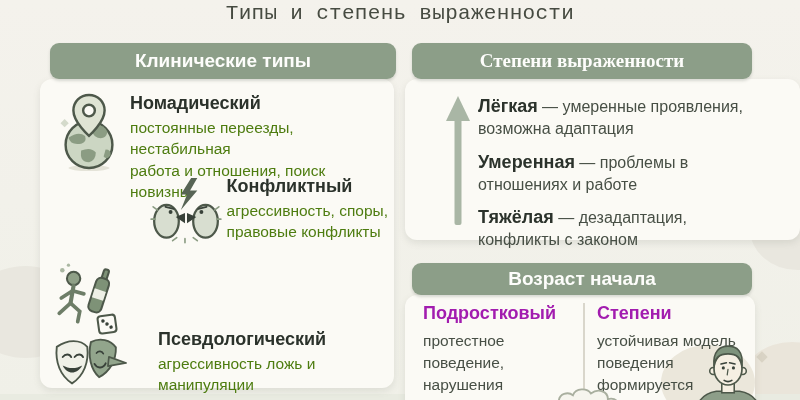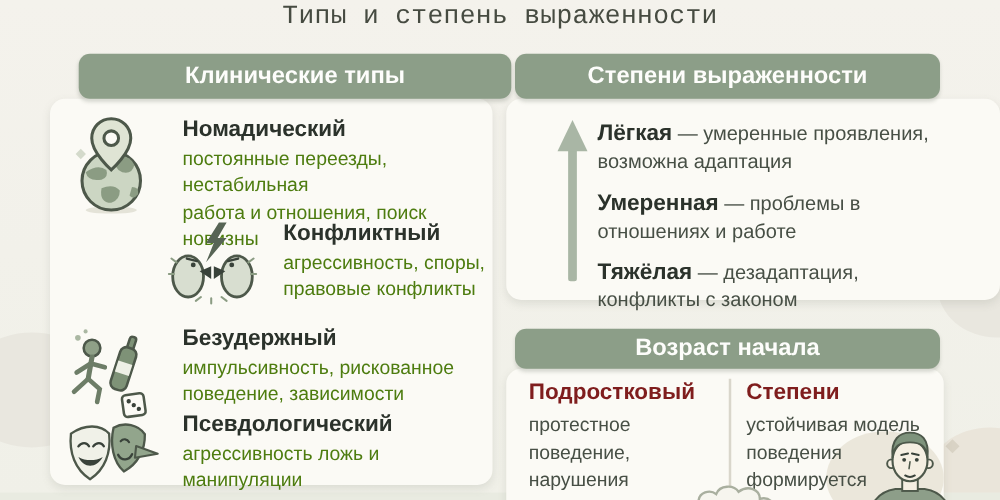--- a/index.html
+++ b/index.html
@@ -35,7 +35,7 @@
     background:#8c9e88; color:#fdfdfb; font-weight:bold; font-size:19px;
     text-align:center; z-index:3; box-shadow:0 2px 3px rgba(90,100,85,.22);
   }
-  .banner-clinical { left:50px; top:43px; width:346px;margin-left:13px; }
+  .banner-clinical { left:50px; top:43px; width:346px; }
   .banner-severity { left:412px; top:43px; width:340px; }
   .banner-onset    { left:412px; top:263px; width:340px; height:32px; line-height:32px; }
 

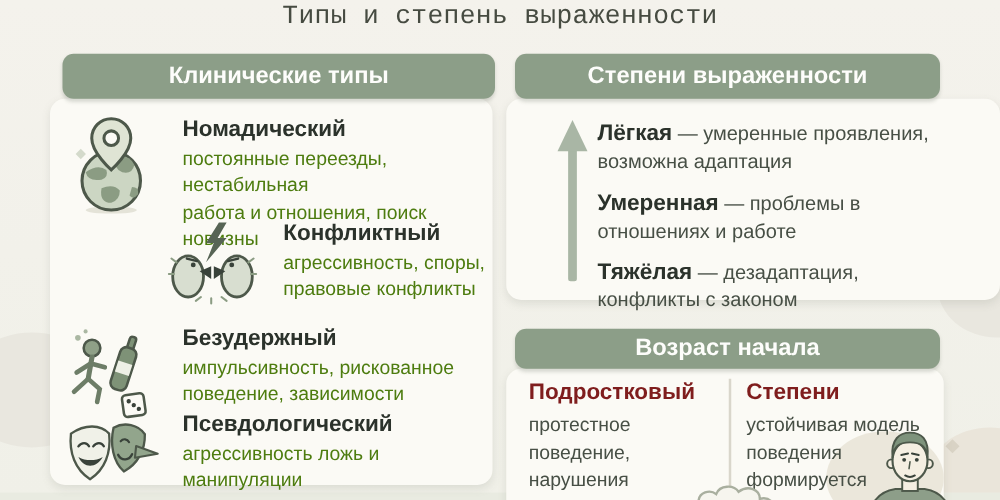--- a/index.html
+++ b/index.html
@@ -36,7 +36,7 @@
     text-align:center; z-index:3; box-shadow:0 2px 3px rgba(90,100,85,.22);
   }
   .banner-clinical { left:50px; top:43px; width:346px; }
-  .banner-severity { left:412px; top:43px; width:340px; }
+  .banner-severity { left:412px; top:43px; width:340px;font-family:Liberation Serif, serif; }
   .banner-onset    { left:412px; top:263px; width:340px; height:32px; line-height:32px; }
 
   

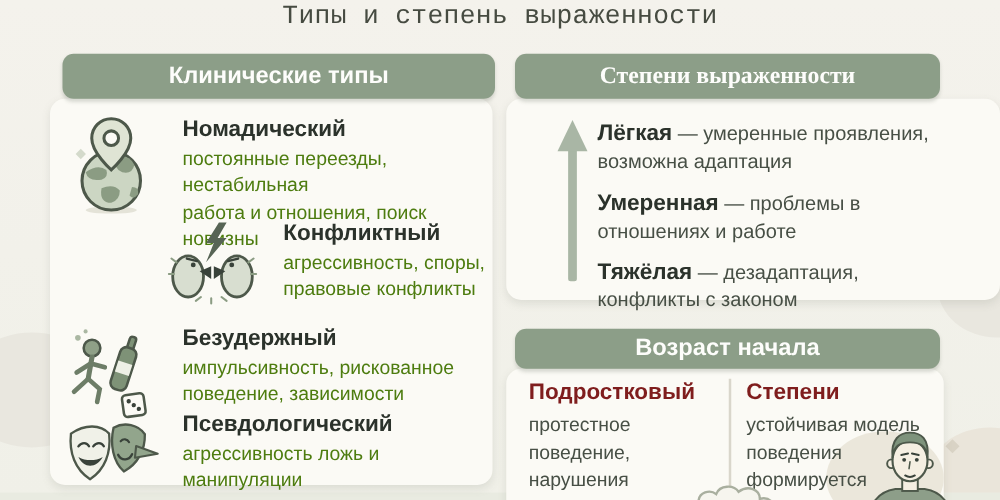--- a/index.html
+++ b/index.html
@@ -42,7 +42,7 @@
   
   .c-item { position:absolute; left:10px; right:6px; display:flex; align-items:flex-start; }
   .c-icon { flex:0 0 78px; width:78px; display:flex; justify-content:center; }
-  .c-text { margin-left:18px; }
+  .c-text { margin-left:2px; }
   .c-name { font-size:18px; font-weight:bold; color:#2b322b; margin-bottom:3px; }
   .c-desc { font-size:15.5px; color:#4d7c0f; line-height:1.38; }
   .preline { white-space:pre-line; }

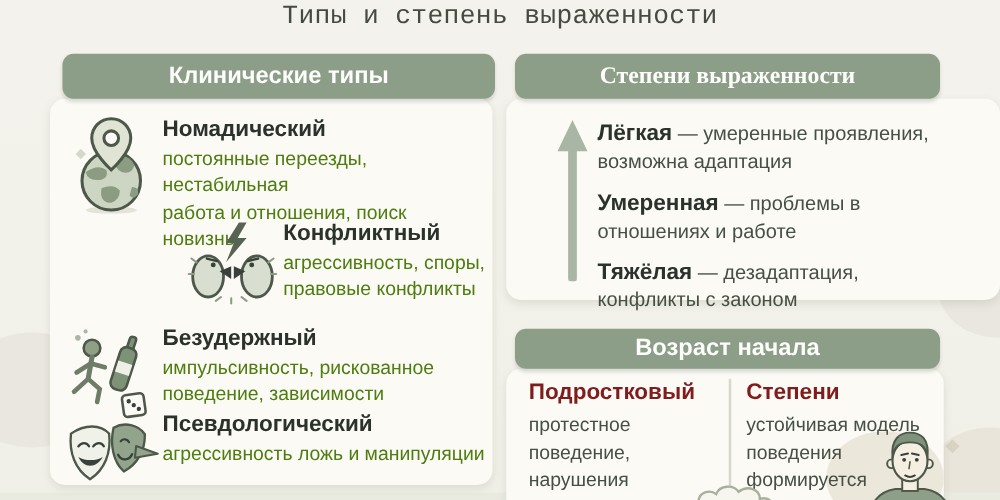--- a/index.html
+++ b/index.html
@@ -146,11 +146,6 @@
           </g>
         </svg>
       </div>
-      <div class="c-text">
-        <div class="c-name">Безудержный</div>
-        <div class="c-desc preline">импульсивность, рискованное
-поведение, зависимости</div>
-      </div>
     </div>
 
     <div class="c-item" style="top:250px;">

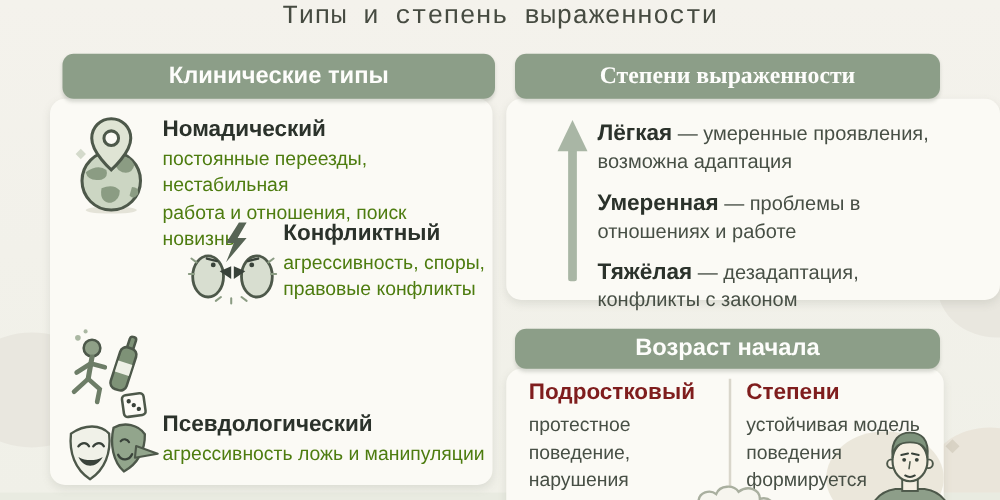--- a/index.html
+++ b/index.html
@@ -57,7 +57,7 @@
   .o-col1 { position:absolute; left:18px;  top:8px; width:152px; }
   .o-col2 { position:absolute; left:192px; top:8px; width:150px; }
   .o-divider { position:absolute; left:178px; top:8px; width:2px; height:94px; background:#d9d6cb; }
-  .o-name { font-size:18px; font-weight:bold; color:#7f1d1d; margin:0 0 6px 0; }
+  .o-name { font-size:18px; font-weight:bold; color:#a21caf; margin:0 0 6px 0; }
   .o-desc { font-size:15.5px; color:#474f45; line-height:1.42; }
   .o-blob { position:absolute; left:256px; top:50px; width:94px; height:75px; background:#ebe7db; border-radius:50%; }
   .o-man   { position:absolute; left:288px; top:48px; }

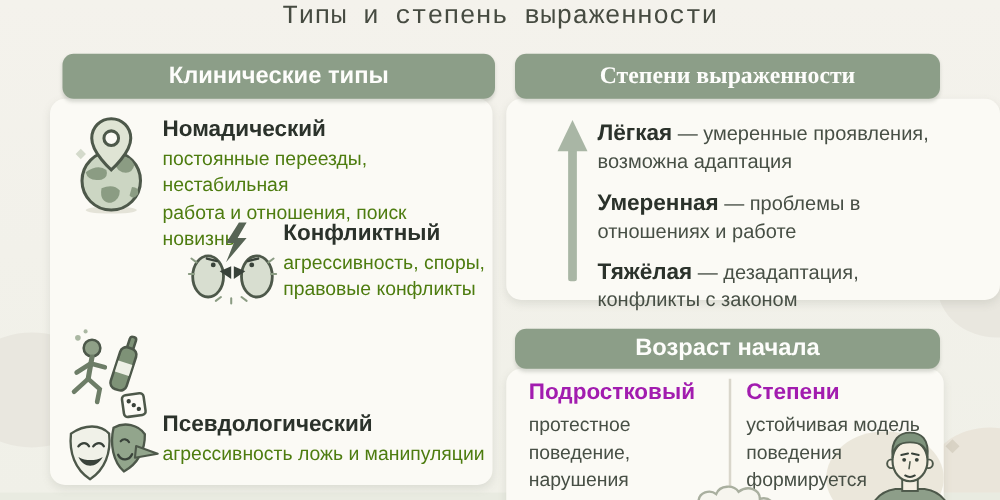--- a/index.html
+++ b/index.html
@@ -148,7 +148,7 @@
       </div>
     </div>
 
-    <div class="c-item" style="top:250px;">
+    <div class="c-item" style="top:250px;gap:28px;">
       <div class="c-icon">
         <svg width="82" height="56" viewBox="0 0 92 62" style="margin-top:6px;">
           <g transform="rotate(6 62 28)">

